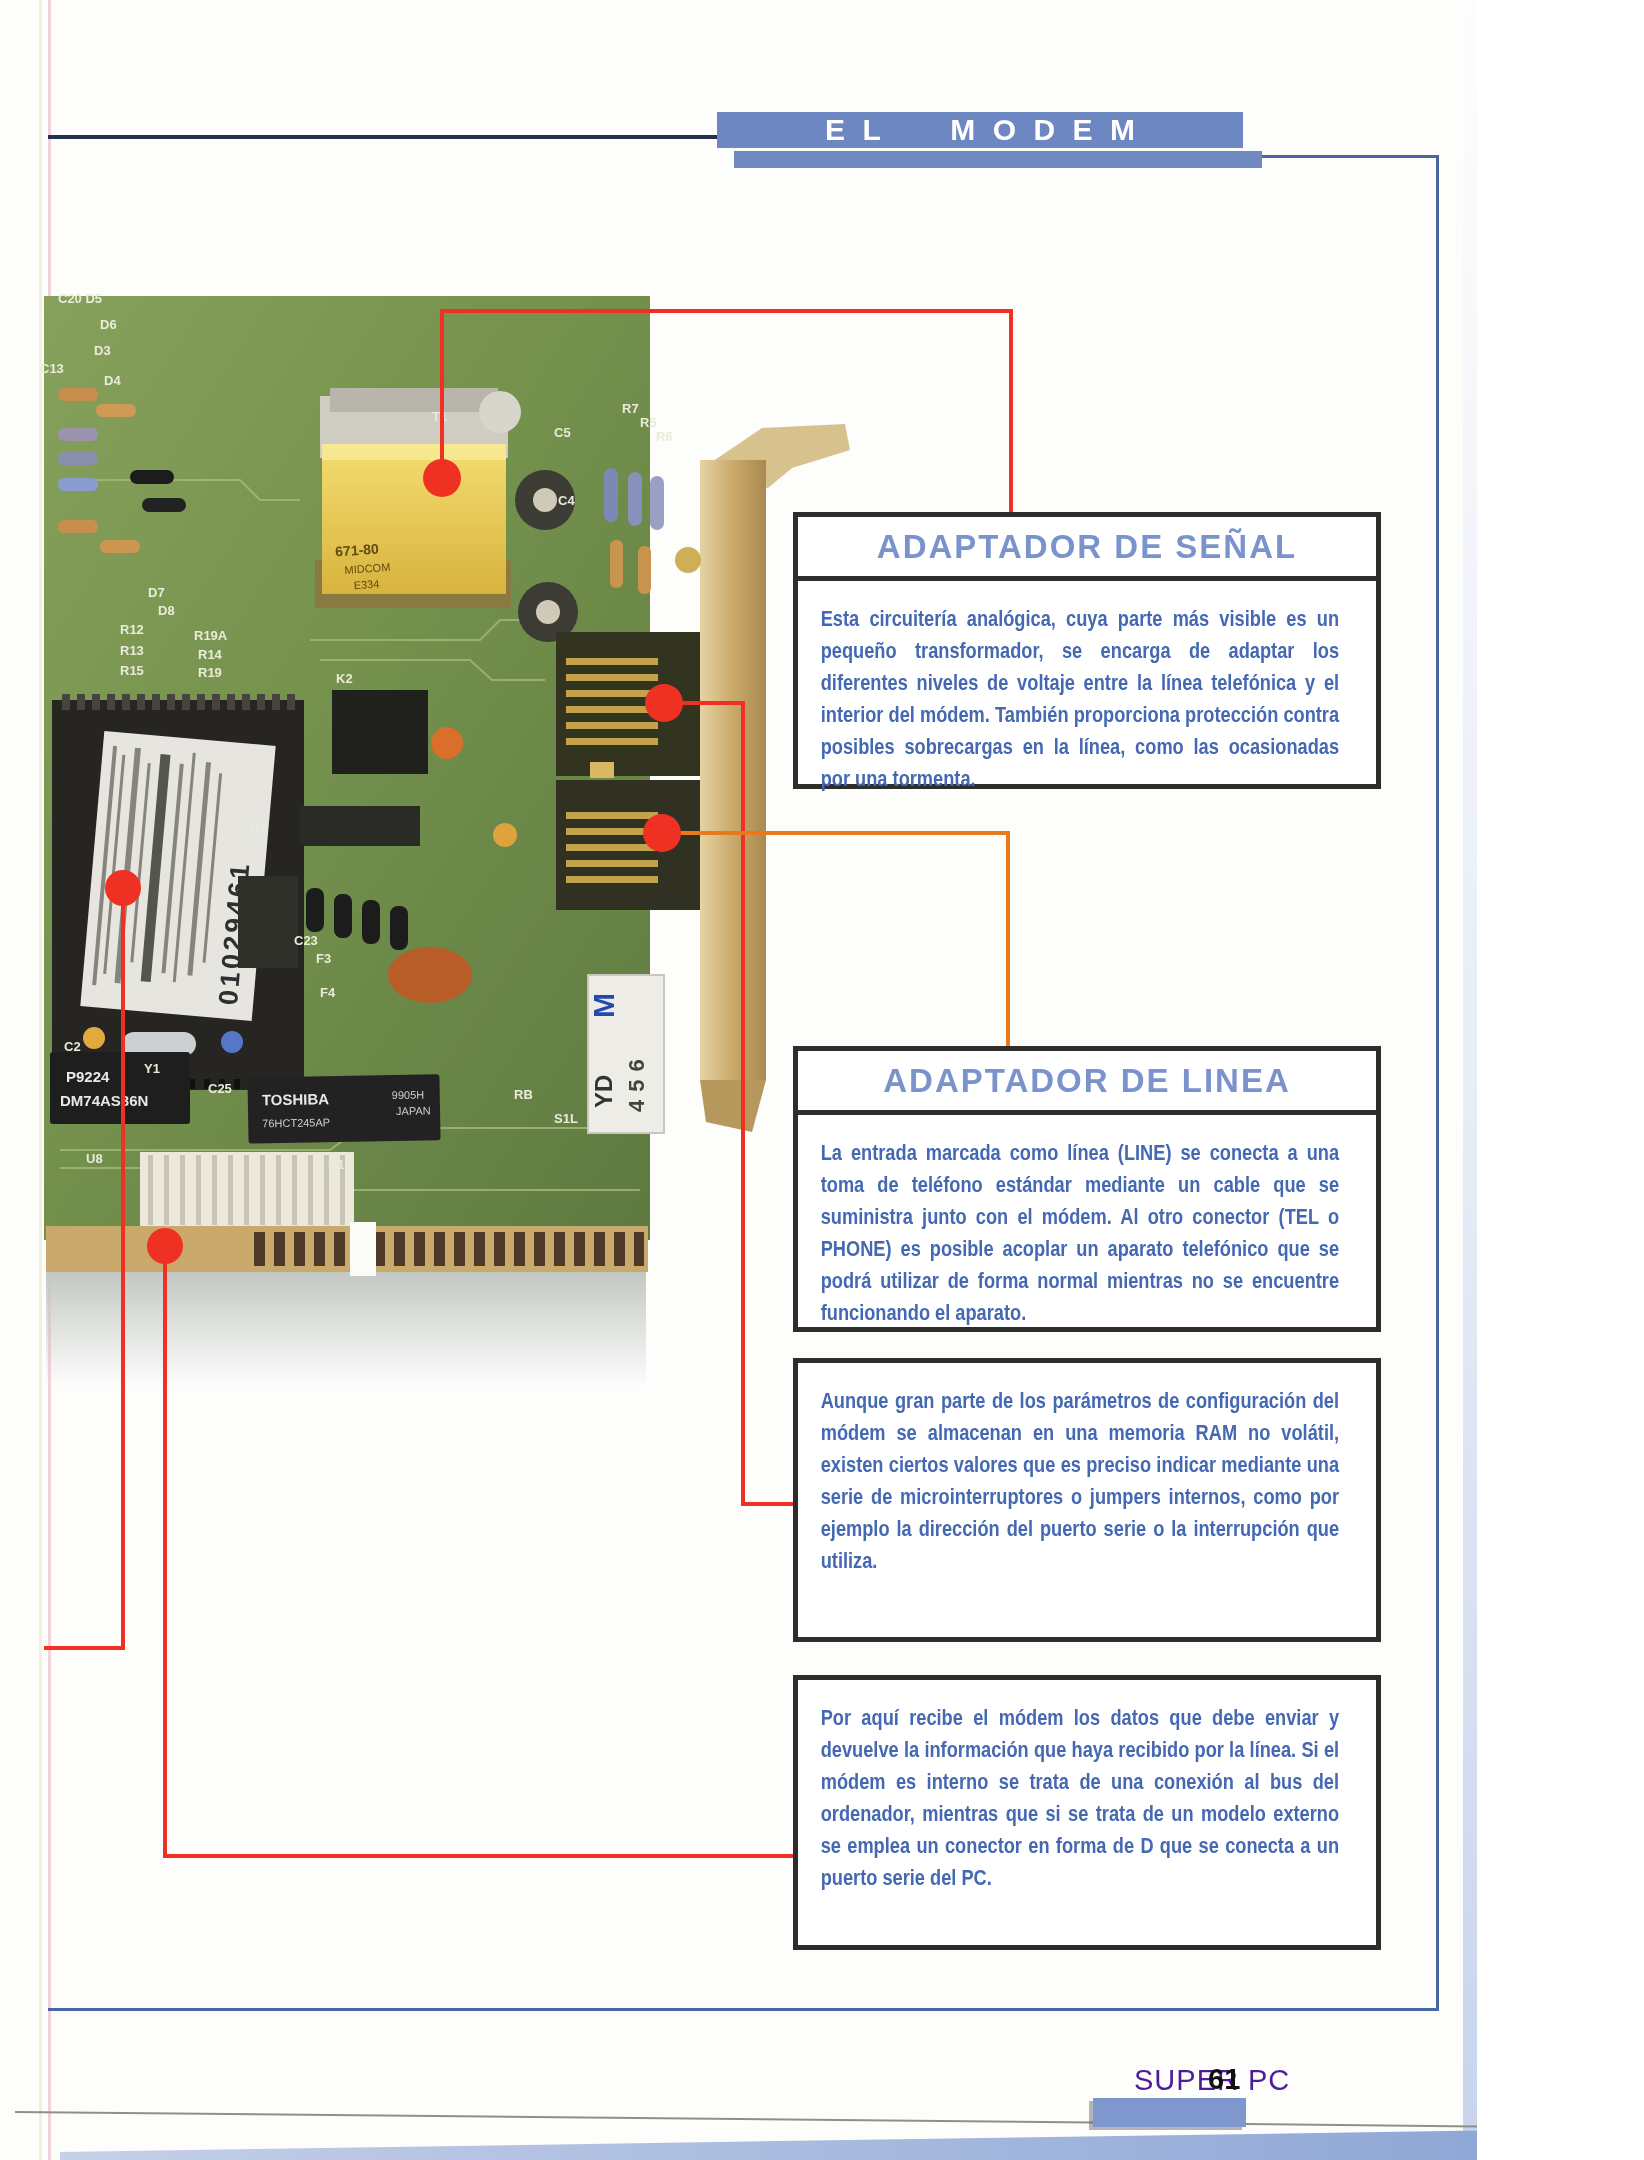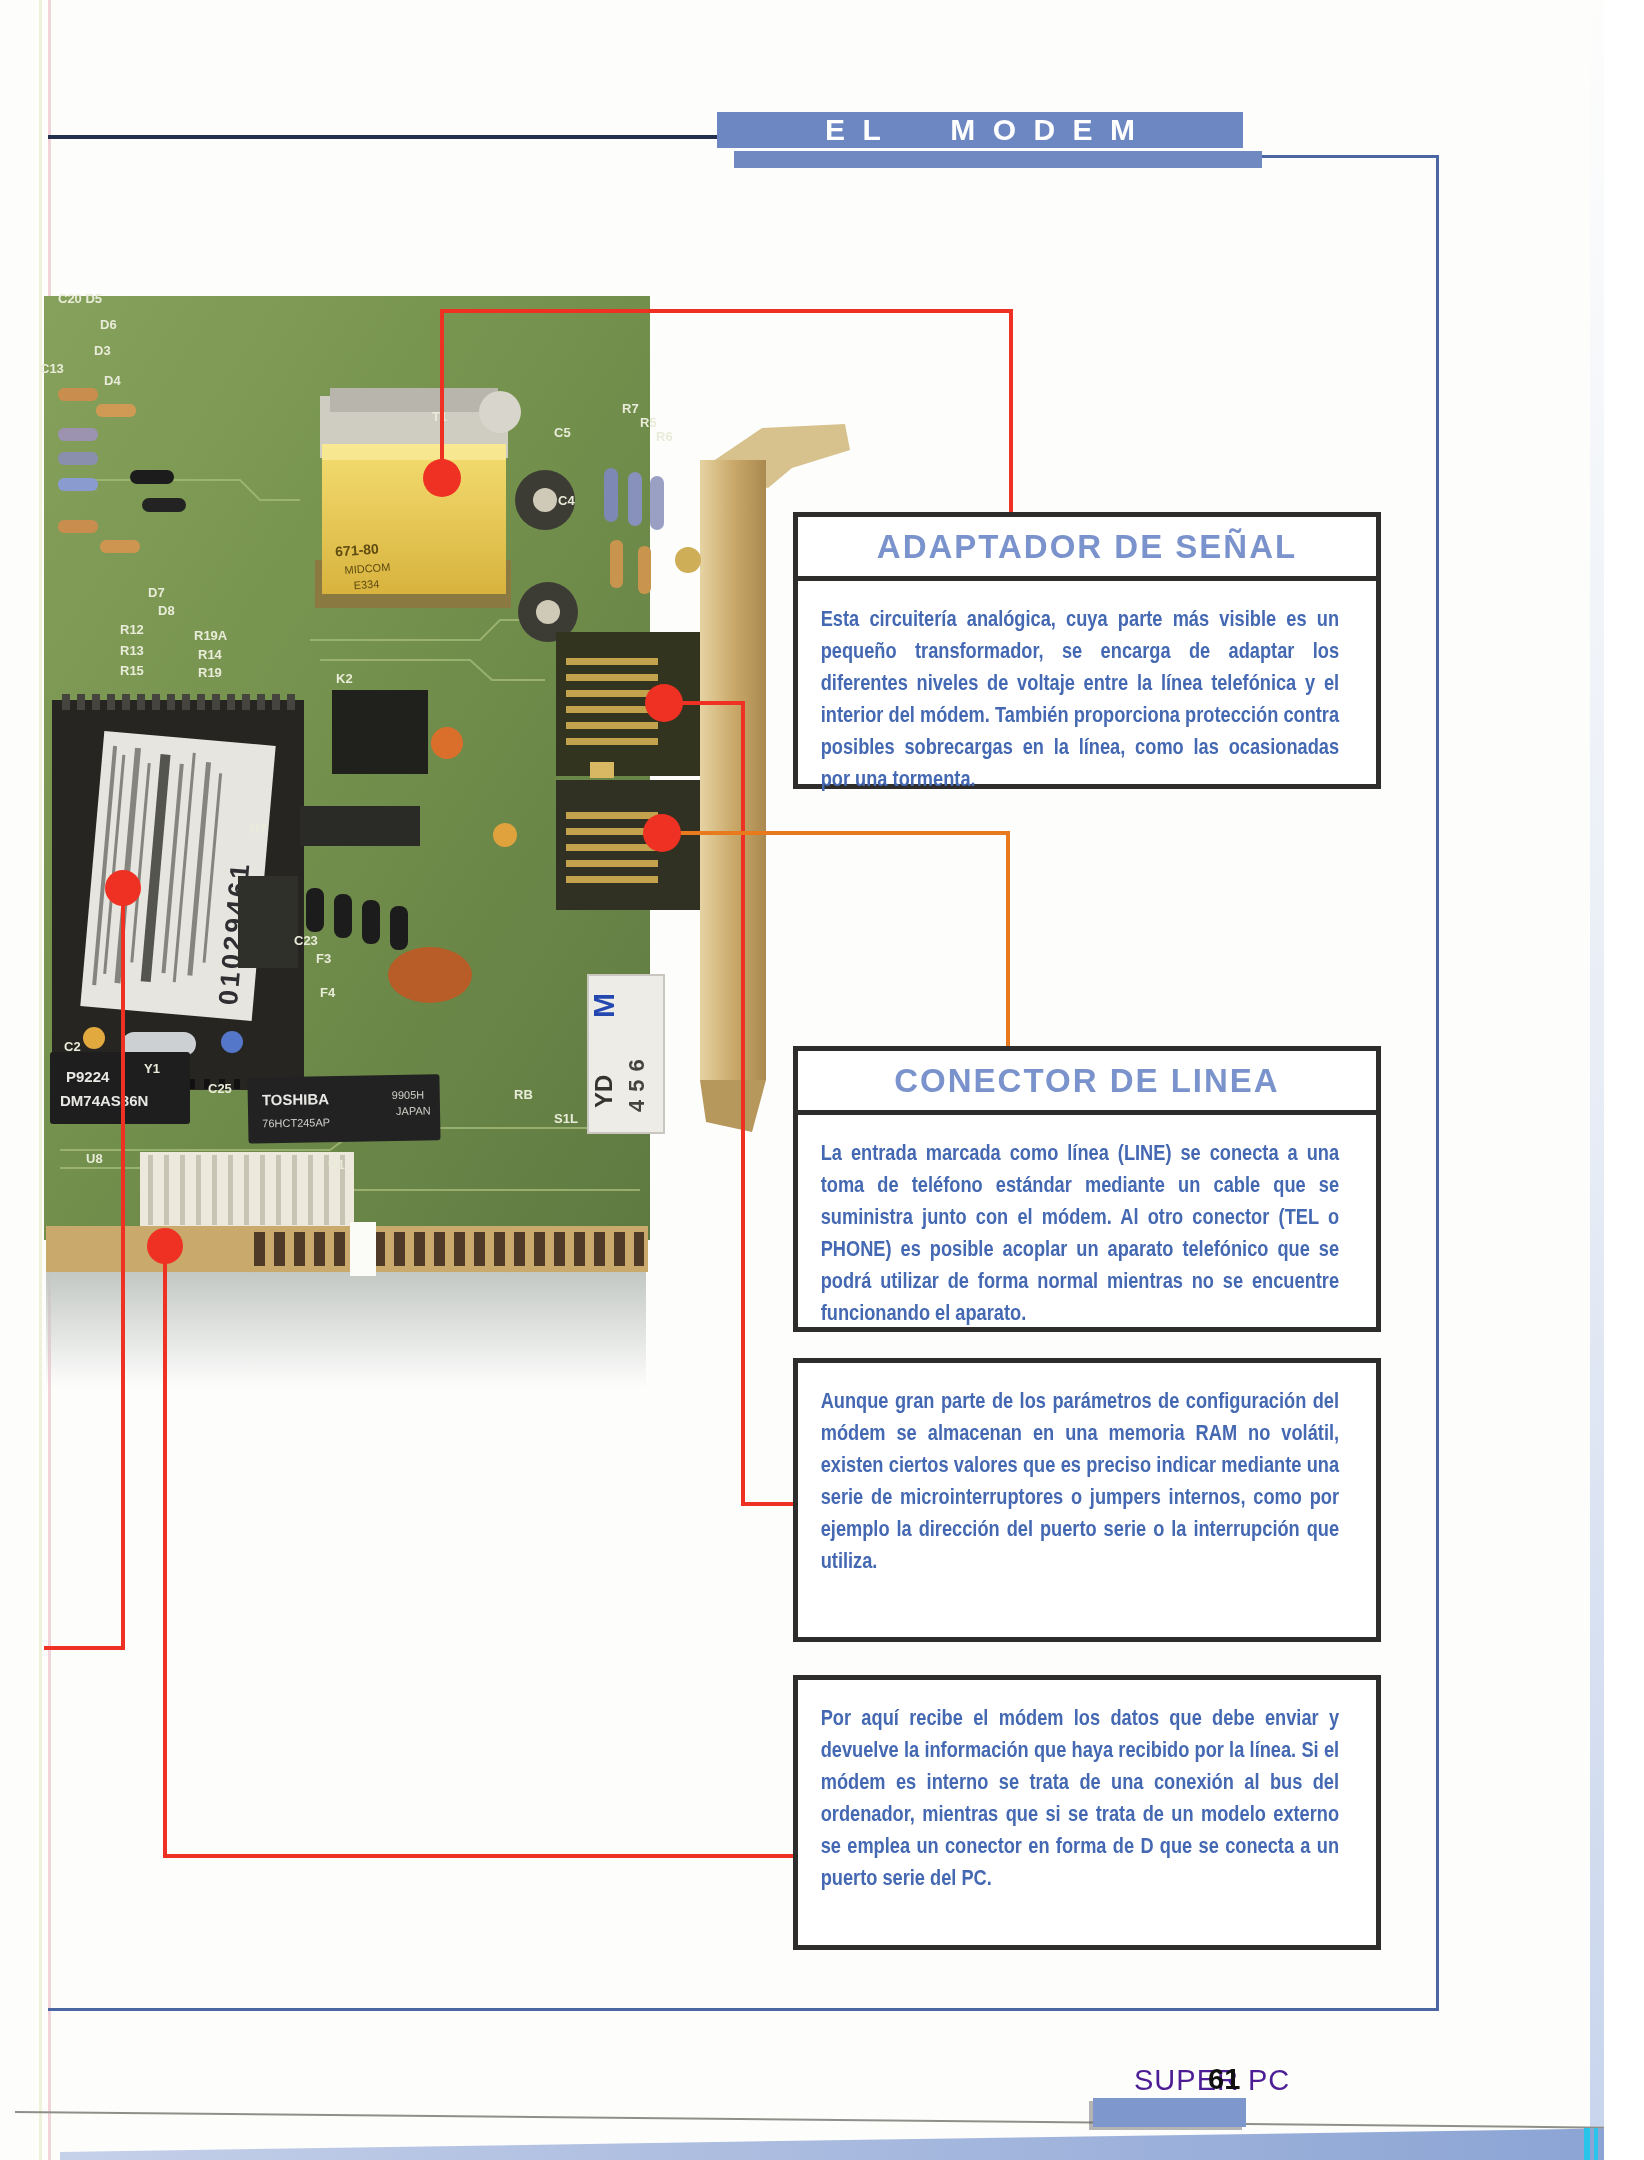--- a/index.html
+++ b/index.html
@@ -3,7 +3,7 @@
 <meta charset="utf-8">
 <style>
   html,body{margin:0;padding:0;background:#ffffff;}
-  .page{position:relative;width:1604px;height:2160px;background:#fdfdfc;overflow:hidden;
+  .page{position:relative;width:1477px;height:2160px;background:#fdfdfc;overflow:hidden;
         font-family:"Liberation Sans",sans-serif;}
   
   .fold-pink{position:absolute;left:48px;top:0;width:3px;height:2160px;background:#f2d3da;}

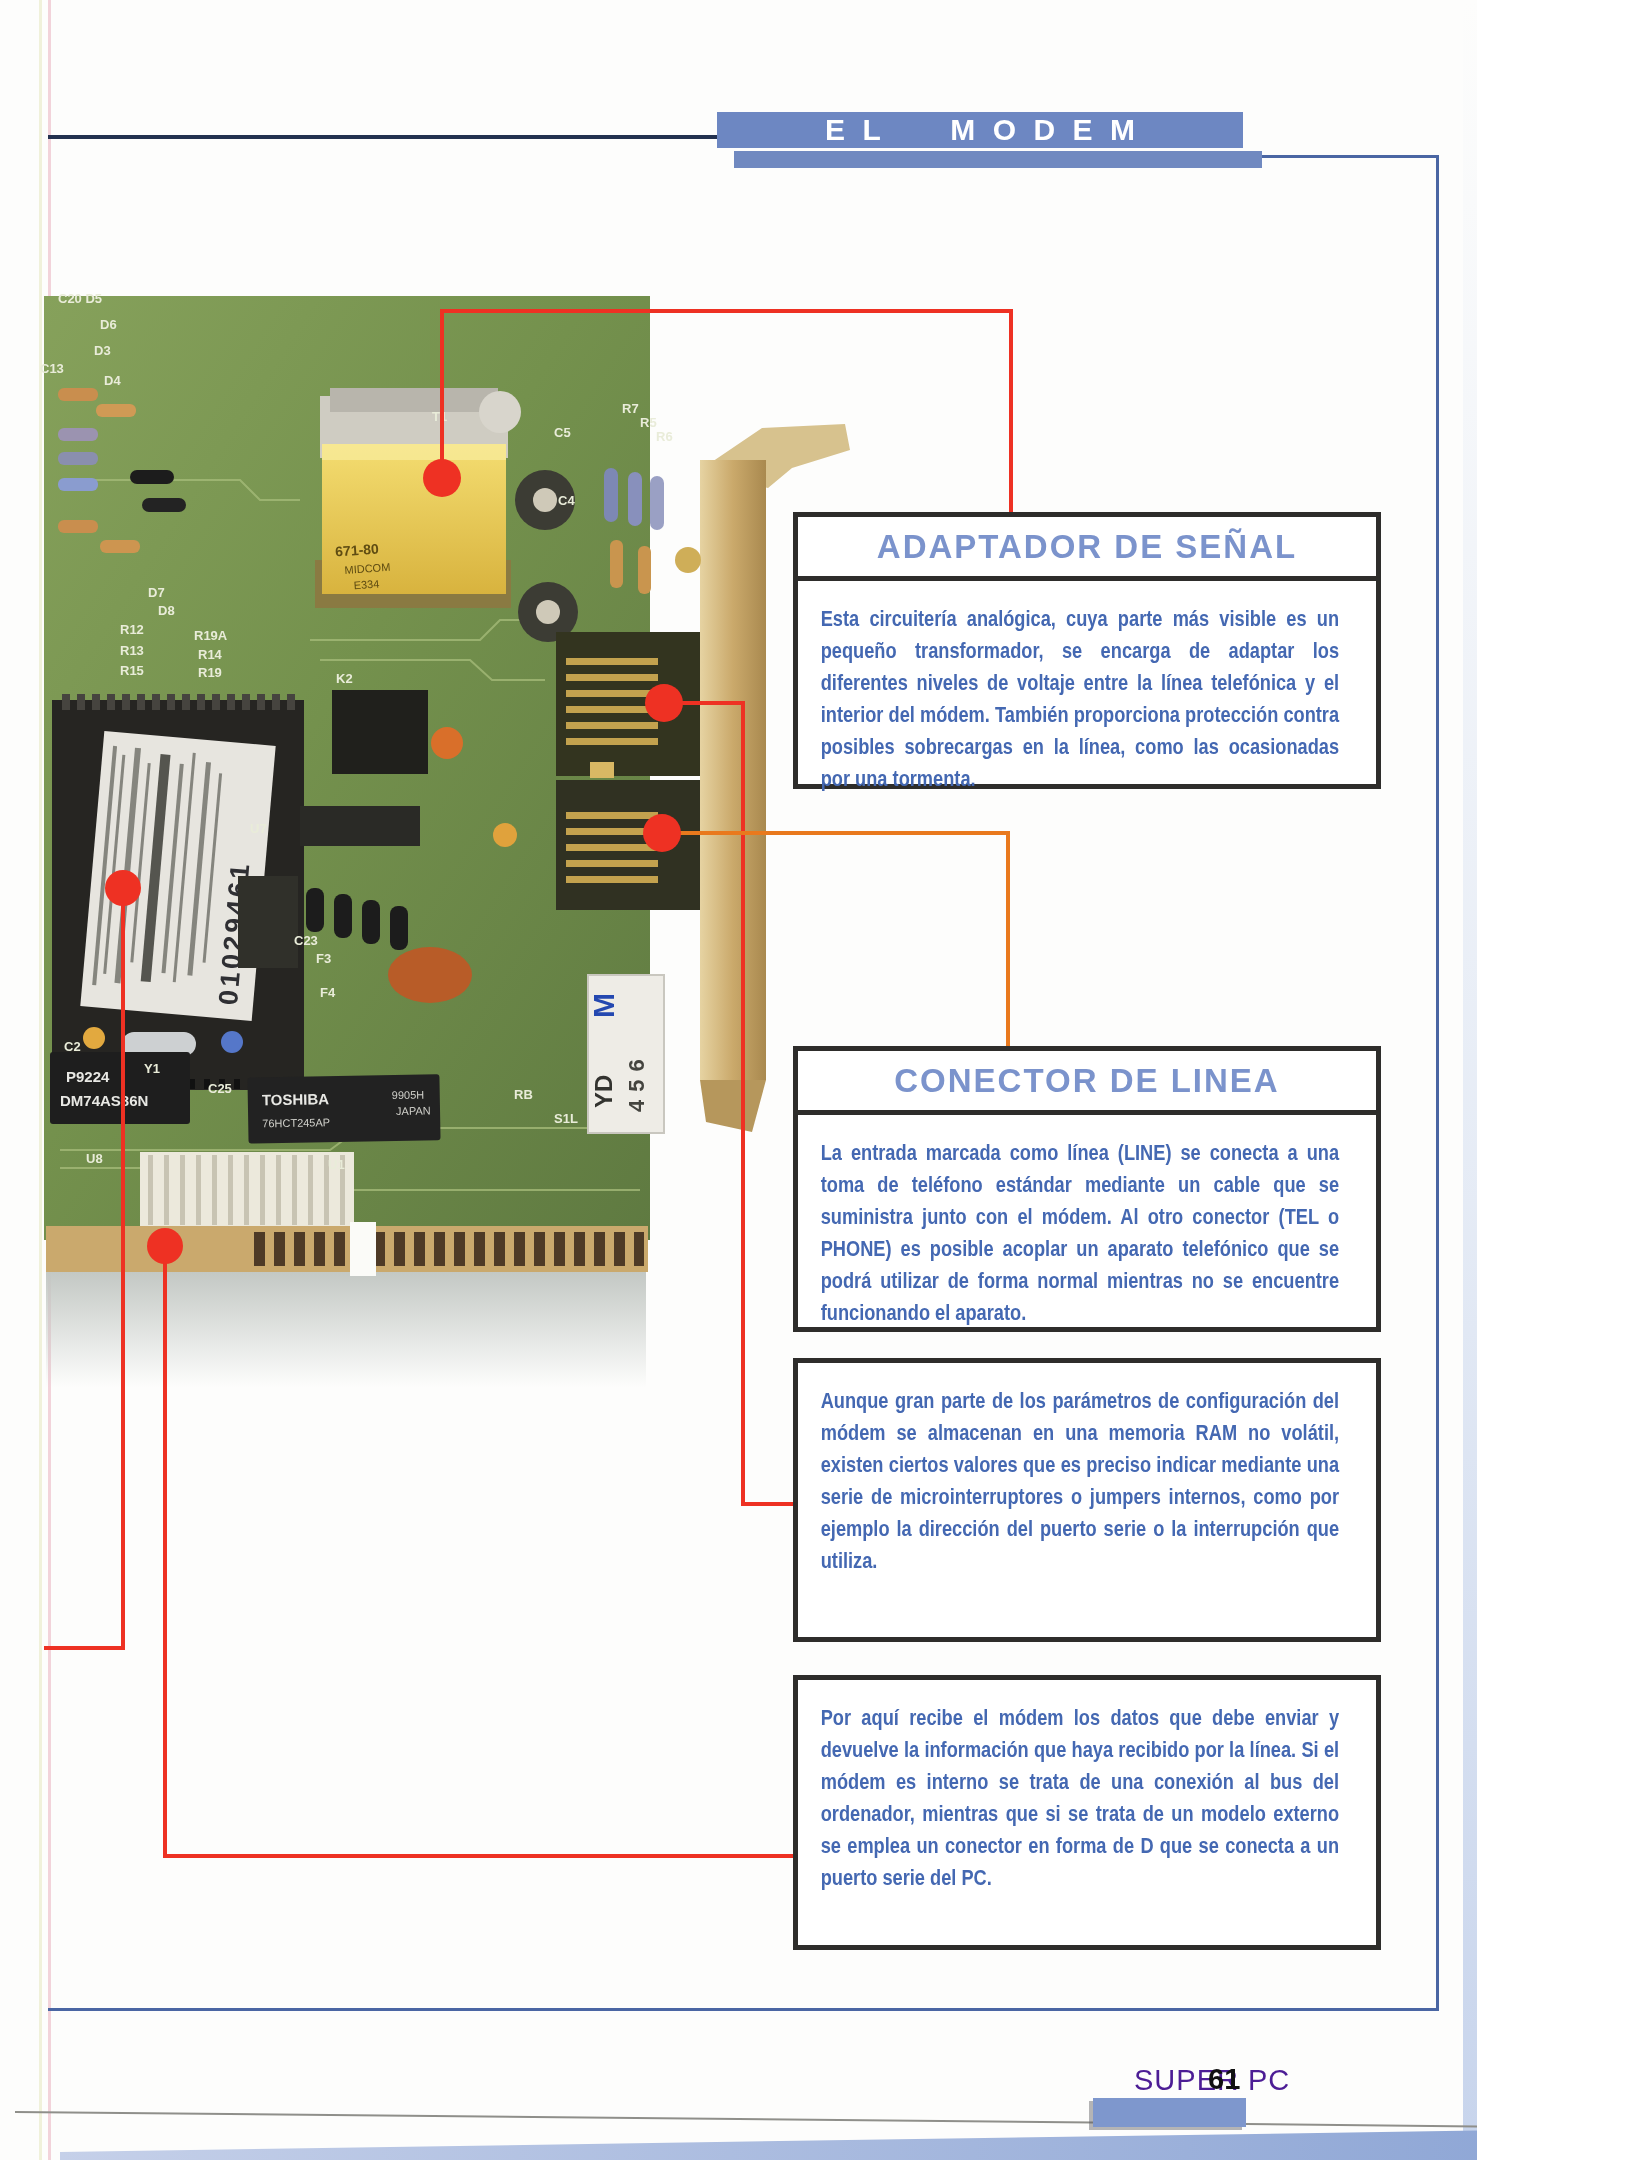--- a/index.html
+++ b/index.html
@@ -293,7 +293,7 @@
   </section>
 
   <section class="callout" style="top:1046px;height:286px;">
-    <h2>CONECTOR DE LINEA</h2>
+    <h2>ADAPTADOR DE LINEA</h2>
     <p>La entrada marcada como línea (LINE) se conecta a una toma de teléfono estándar mediante un cable que se suministra junto con el módem. Al otro conector (TEL o PHONE) es posible acoplar un aparato telefónico que se podrá utilizar de forma normal mientras no se encuentre funcionando el aparato.</p>
   </section>
 

